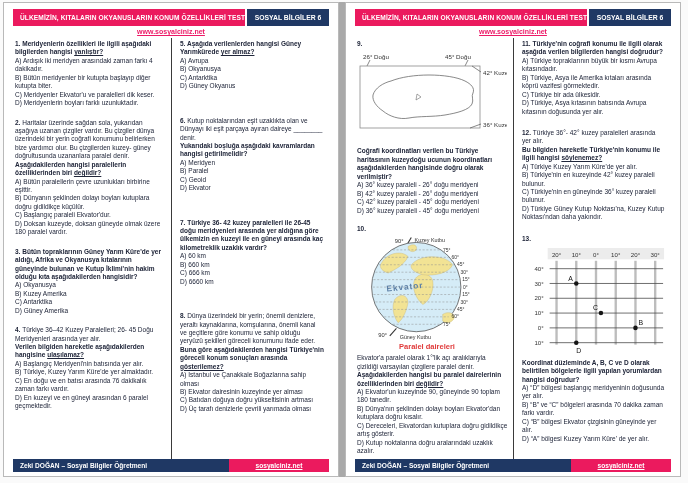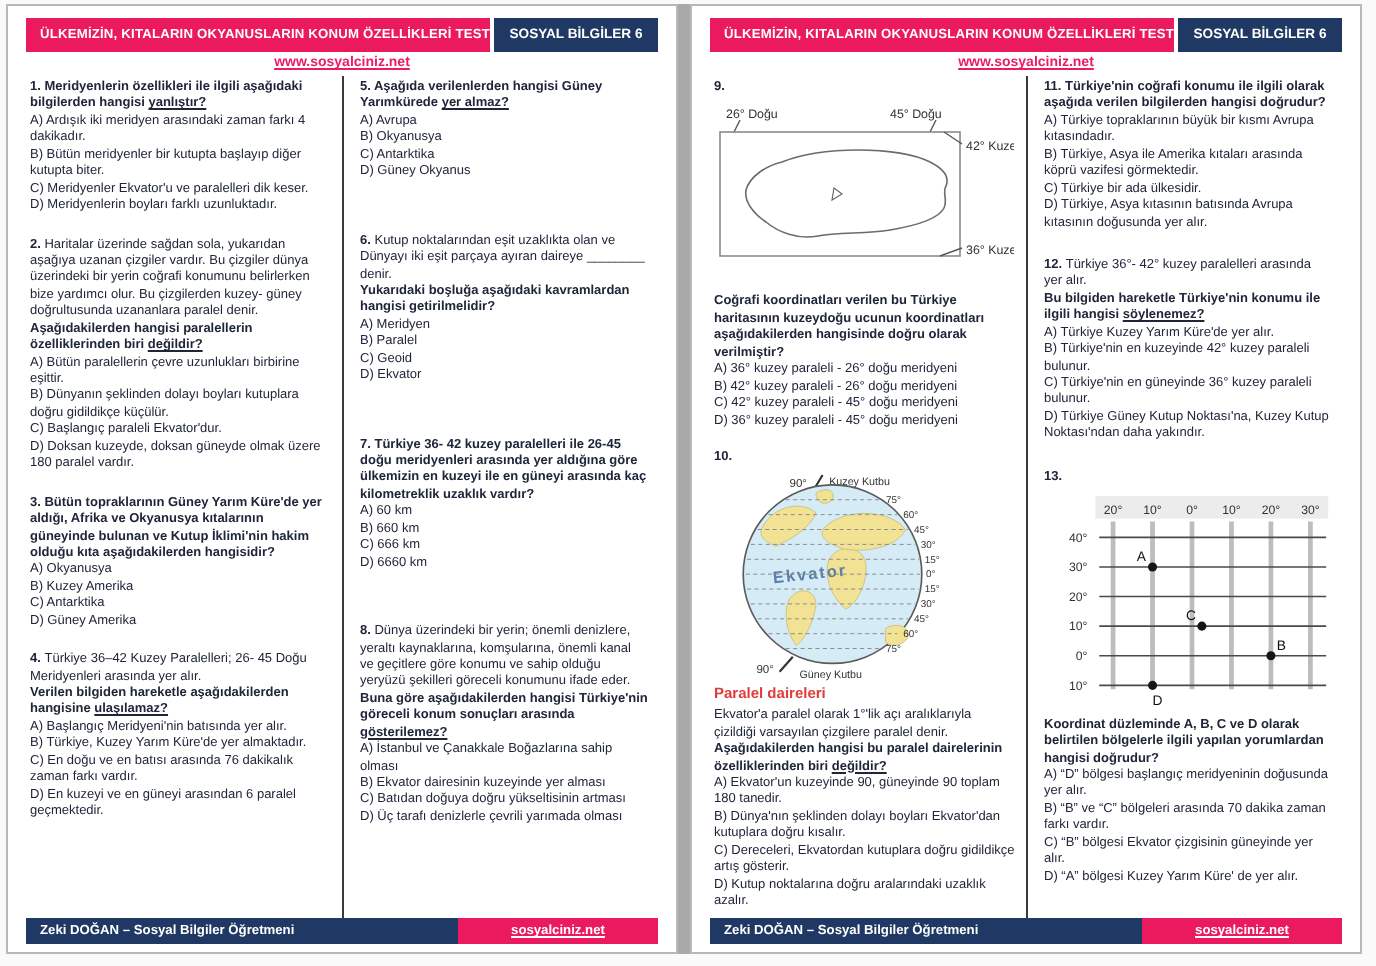--- a/index.html
+++ b/index.html
@@ -47,7 +47,7 @@
   .fig-turkey svg{width:150px;height:auto;}
   .fig-globe svg{width:124px;height:auto;margin-left:8px;}
   .globe-caption{
-    width:140px;color:#E03A3A;font-weight:bold;
+    width:140px;text-align:center;color:#E03A3A;font-weight:bold;
     font-size:7.5px;margin-top:1px;
   }
   .fig-grid svg{width:148px;height:auto;}

